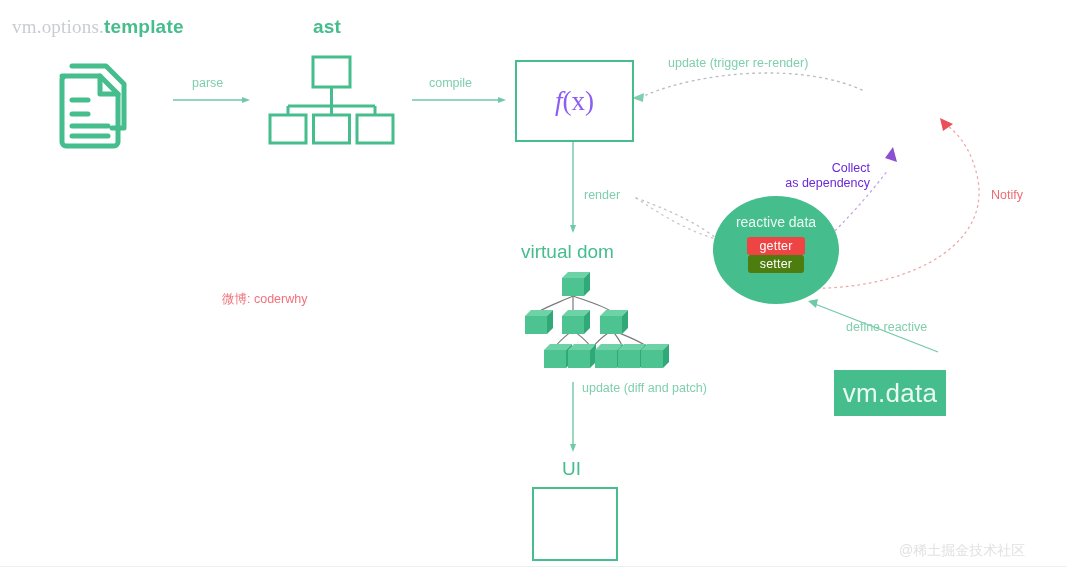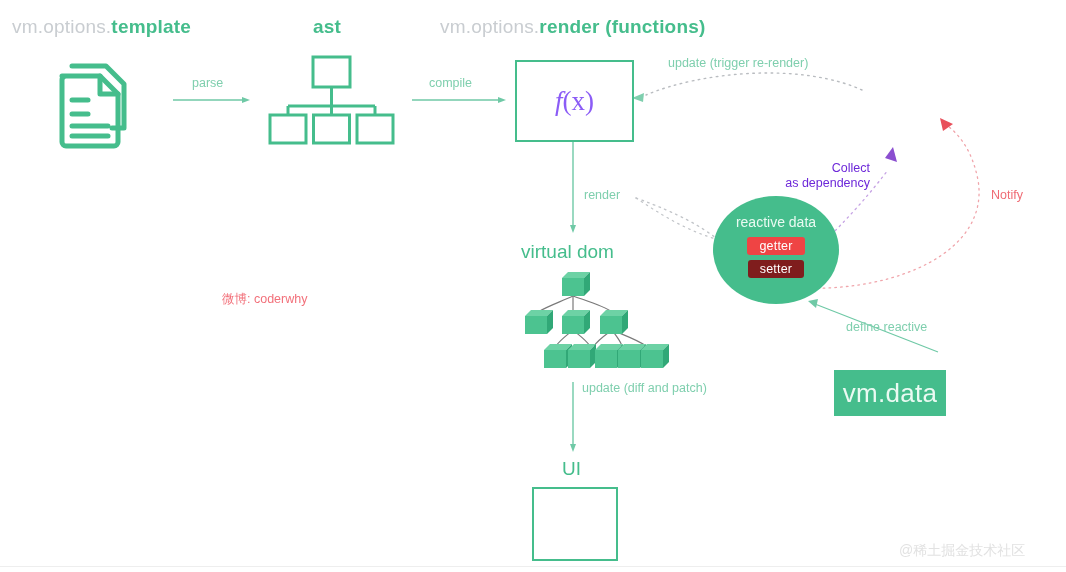--- a/index.html
+++ b/index.html
@@ -14,7 +14,7 @@
 
   
   .hdr{position:absolute;font-size:19px;letter-spacing:.2px;white-space:nowrap;}
-  .hdr .dim{color:#c9cdd1;}
+  .hdr .dim{color:#c9cdd1;font-family:Liberation Serif, serif;}
   .hdr .lit{color:#45bd8c;font-weight:600;}
 
   .edge-label{position:absolute;font-size:12.5px;color:#7fcfae;white-space:nowrap;}

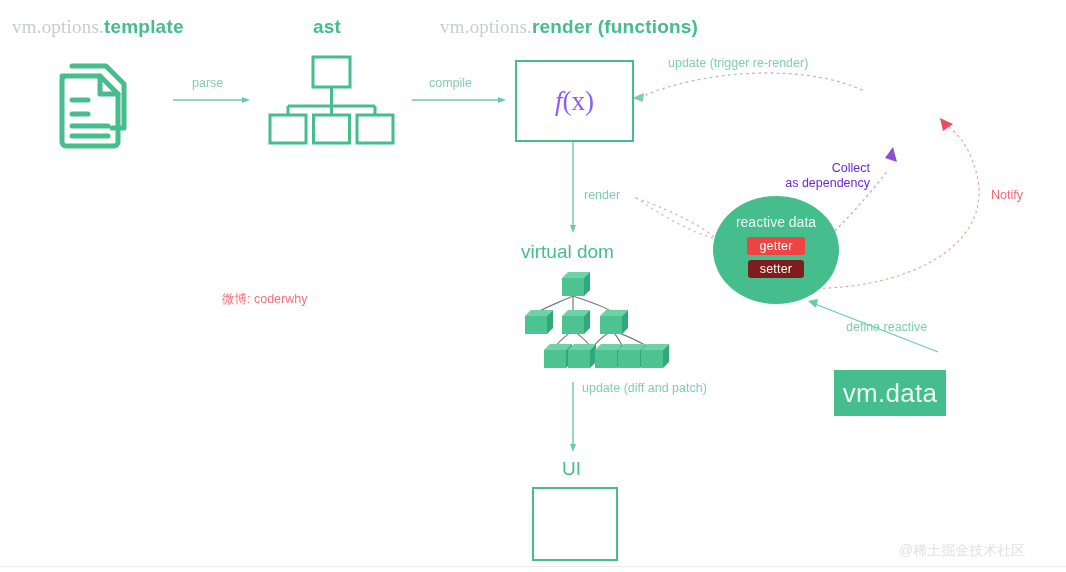--- a/index.html
+++ b/index.html
@@ -69,9 +69,6 @@
     <span class="lit">ast</span>
   </div>
 
-  <div class="hdr" style="left:440px;top:16px;">
-    <span class="dim">vm.options.</span><span class="lit">render (functions)</span>
-  </div>
 
   <svg class="overlay">
     <g transform="translate(60,56)" fill="none" stroke="#45bd8c" stroke-width="5" stroke-linecap="round" stroke-linejoin="round">

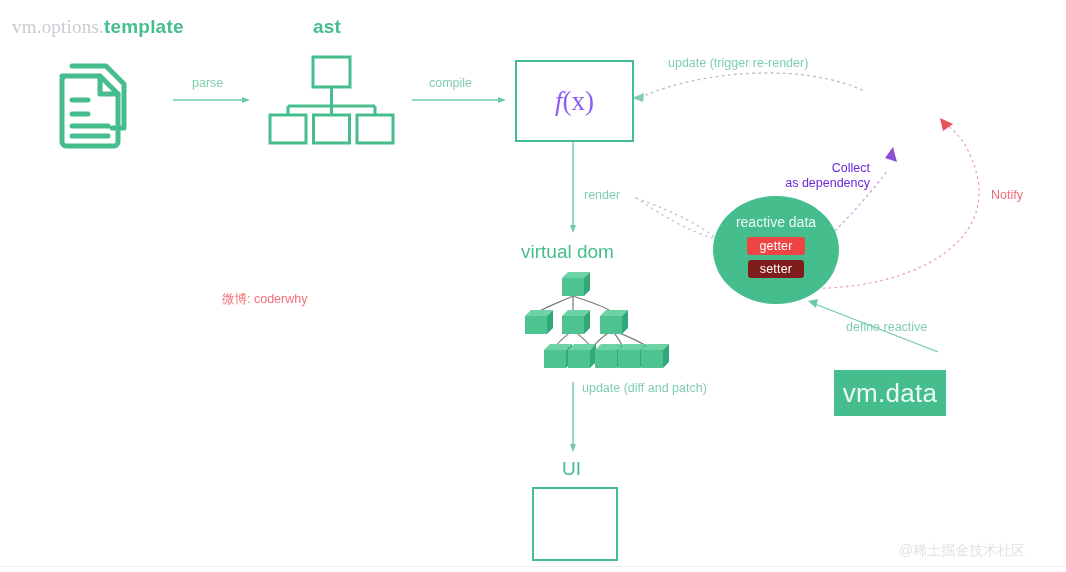--- a/index.html
+++ b/index.html
@@ -248,7 +248,7 @@
   <div class="circle" style="left:713px;top:196px;width:126px;height:108px;padding-top:18px;box-sizing:border-box;">
     <span class="circle-title">reactive data</span>
     <div class="badge" style="background:#ef4444;margin-top:7px;">getter</div>
-    <div class="badge" style="background:#7f1d1d;margin-top:5px;">setter</div>
+    <div class="badge" style="background:#4d7c0f;">setter</div>
   </div>
 
   <div class="vmdata-box" style="left:834px;top:370px;width:112px;height:46px;">

